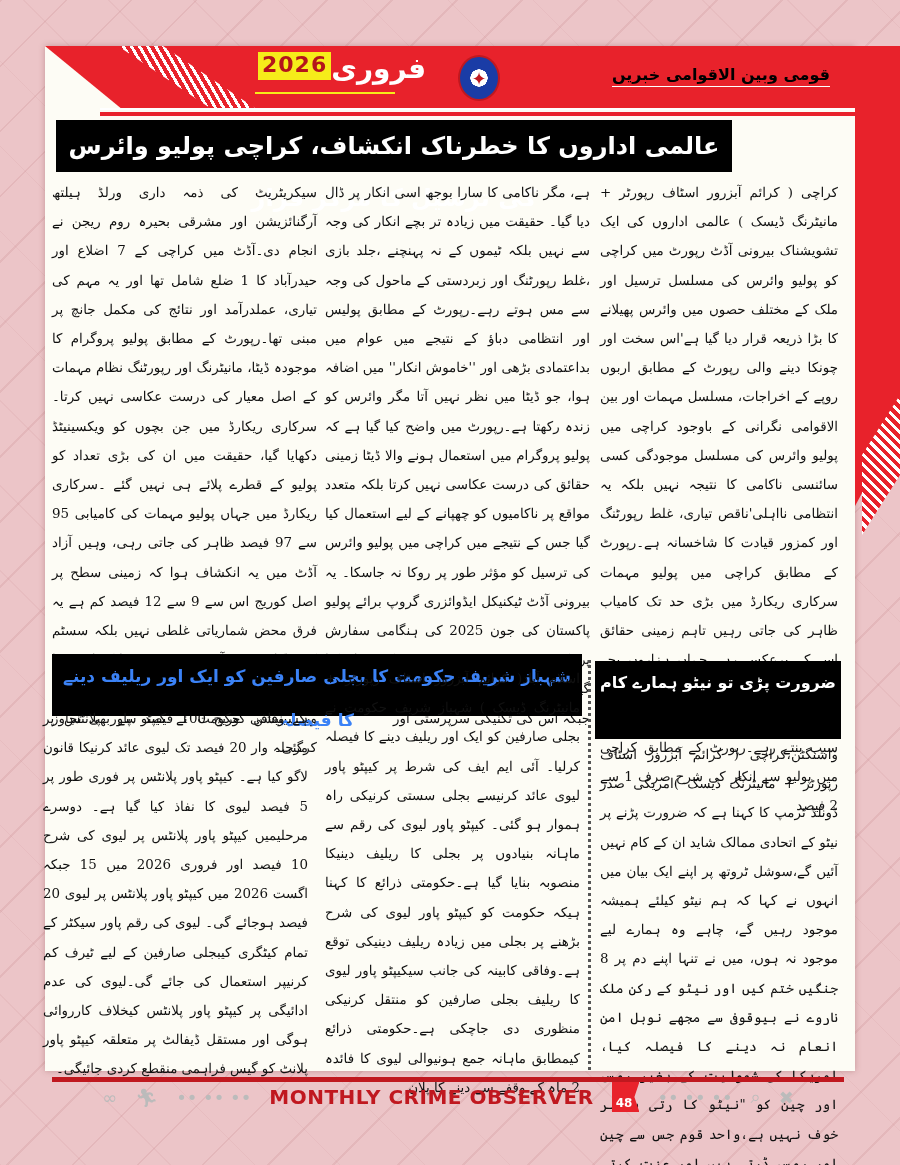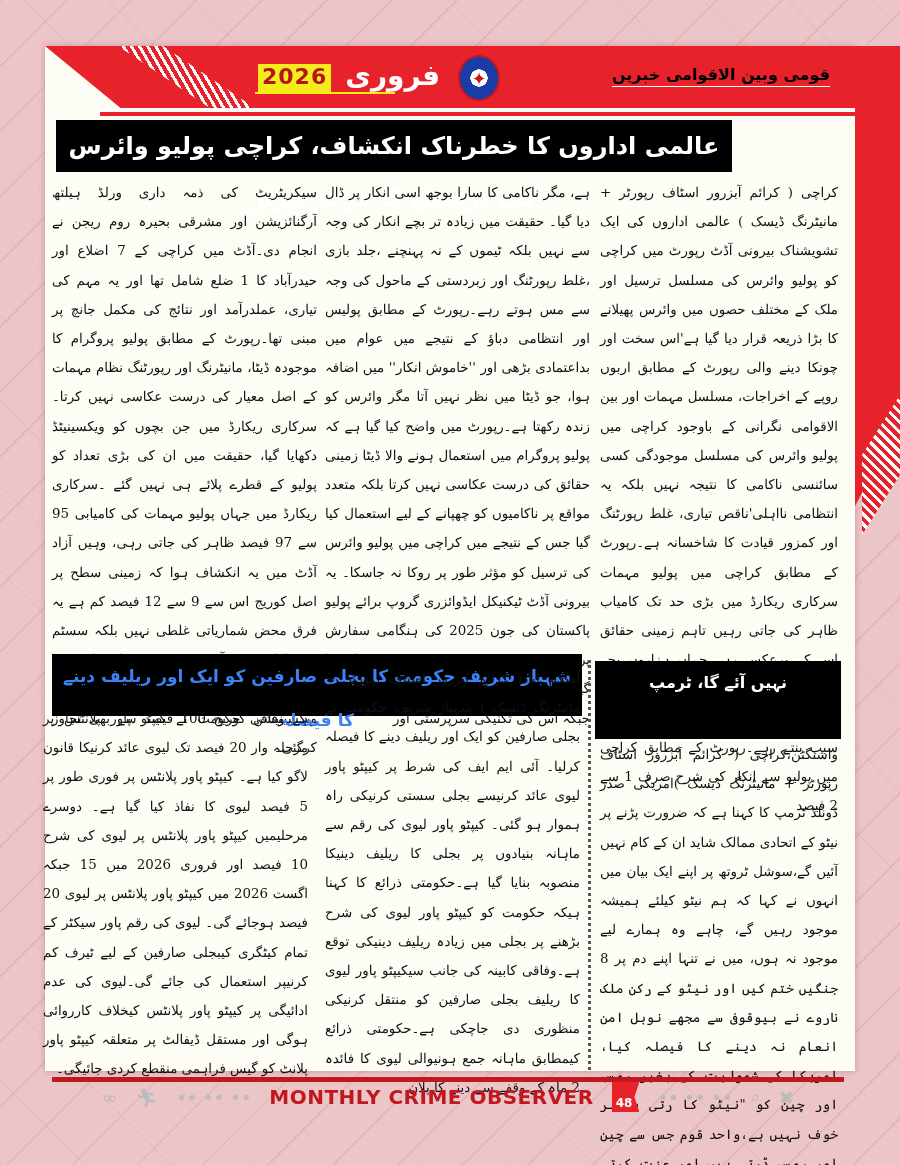--- a/index.html
+++ b/index.html
@@ -36,7 +36,7 @@
   }
   .date-block {
     position: absolute; left: 258px; top: 52px; height: 40px;
-    display: flex; align-items: flex-end; gap: 14px; direction: ltr;
+    display: flex; align-items: flex-start; direction: ltr;
   }
   .date-year {
     background: #f6ec1a; color: #b4141b; font-family: "DejaVu Sans", sans-serif;

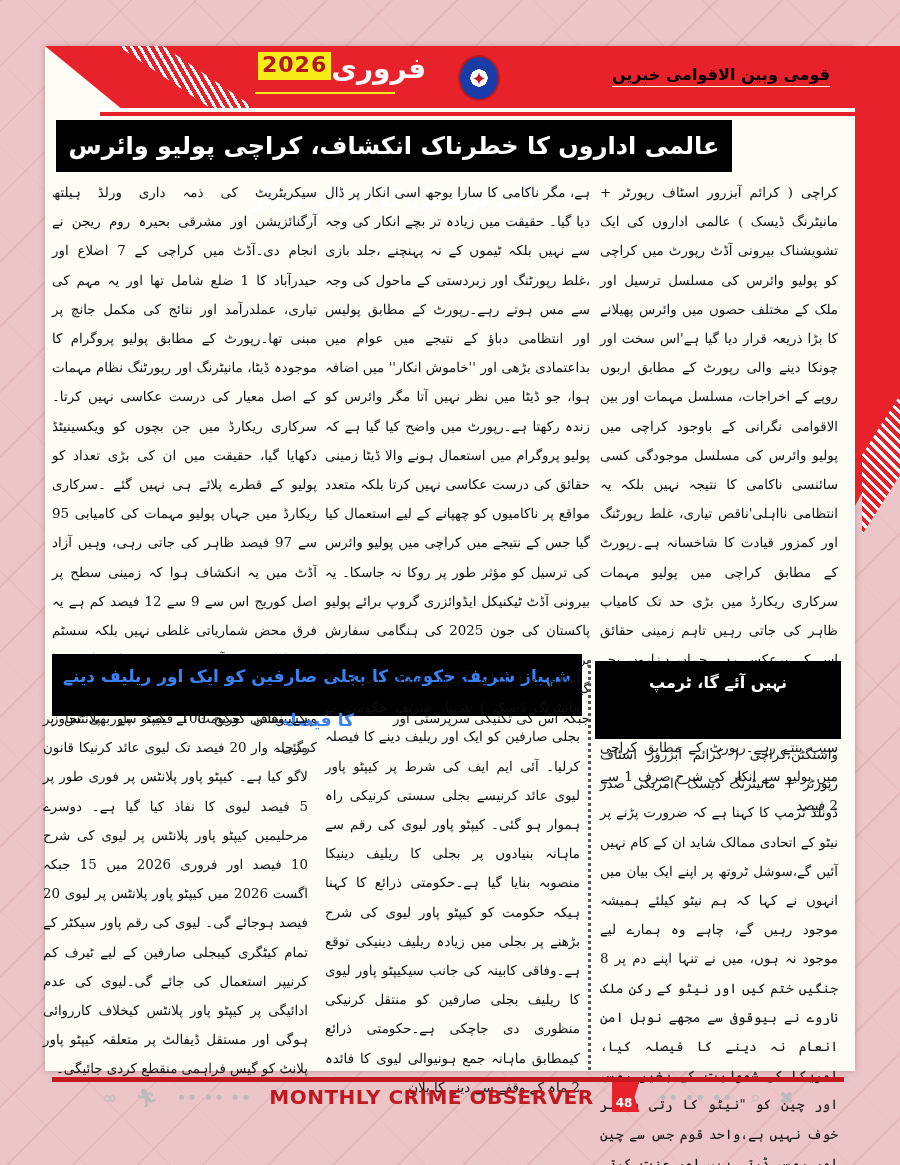--- a/index.html
+++ b/index.html
@@ -146,6 +146,7 @@
 <div class="vsep" style="left:588px; top:660px; height:410px;"></div>
 
 <div class="side-headline">
+  <div>ضرورت پڑی تو نیٹو ہمارے کام</div>
   <div>نہیں آئے گا، ٹرمپ</div>
 </div>
 

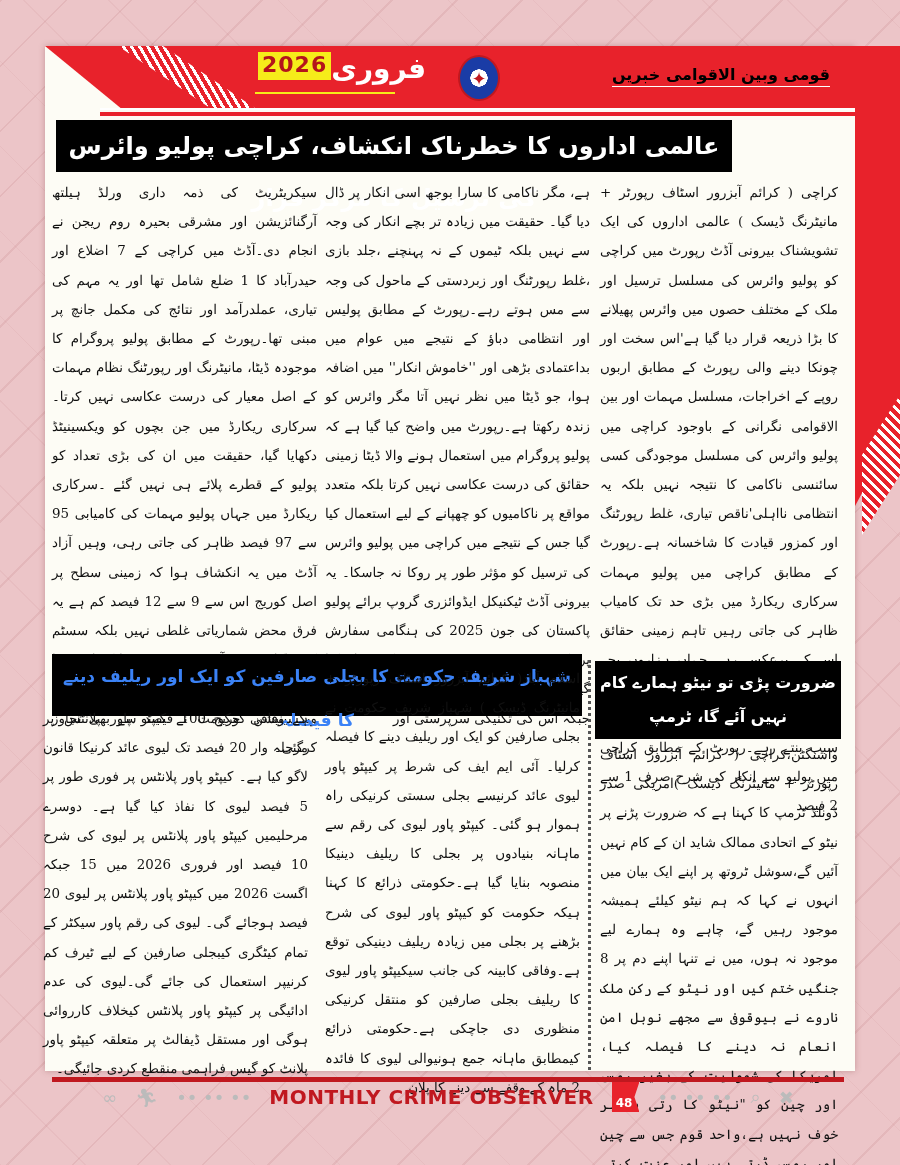--- a/index.html
+++ b/index.html
@@ -147,7 +147,6 @@
 
 <div class="side-headline">
   <div>ضرورت پڑی تو نیٹو ہمارے کام</div>
-  <div>نہیں آئے گا، ٹرمپ</div>
 </div>
 
 <div class="col col-4">واشنگٹن،کراچی ( کرائم آبزرور اسٹاف رپورٹر + مانیٹرنگ ڈیسک )امریکی صدر ڈونلڈ ٹرمپ کا کہنا ہے کہ ضرورت پڑنے پر نیٹو کے اتحادی ممالک شاید ان کے کام نہیں آئیں گے،سوشل ٹروتھ پر اپنے ایک بیان میں انہوں نے کہا کہ ہم نیٹو کیلئے ہمیشہ موجود رہیں گے، چاہے وہ ہمارے لیے موجود نہ ہوں، میں نے تنہا اپنے دم پر 8 جنگیں ختم کیں اور نیٹو کے رکن ملک ناروے نے بیوقوفی سے مجھے نوبل امن انعام نہ دینے کا فیصلہ کیا، امریکا کی شمولیت کے بغیر روس اور چین کو "نیٹو کا رتی برابر خوف نہیں ہے،واحد قوم جس سے چین اور روس ڈرتے ہیں اور عزت کرتے ہیں۔</div>

